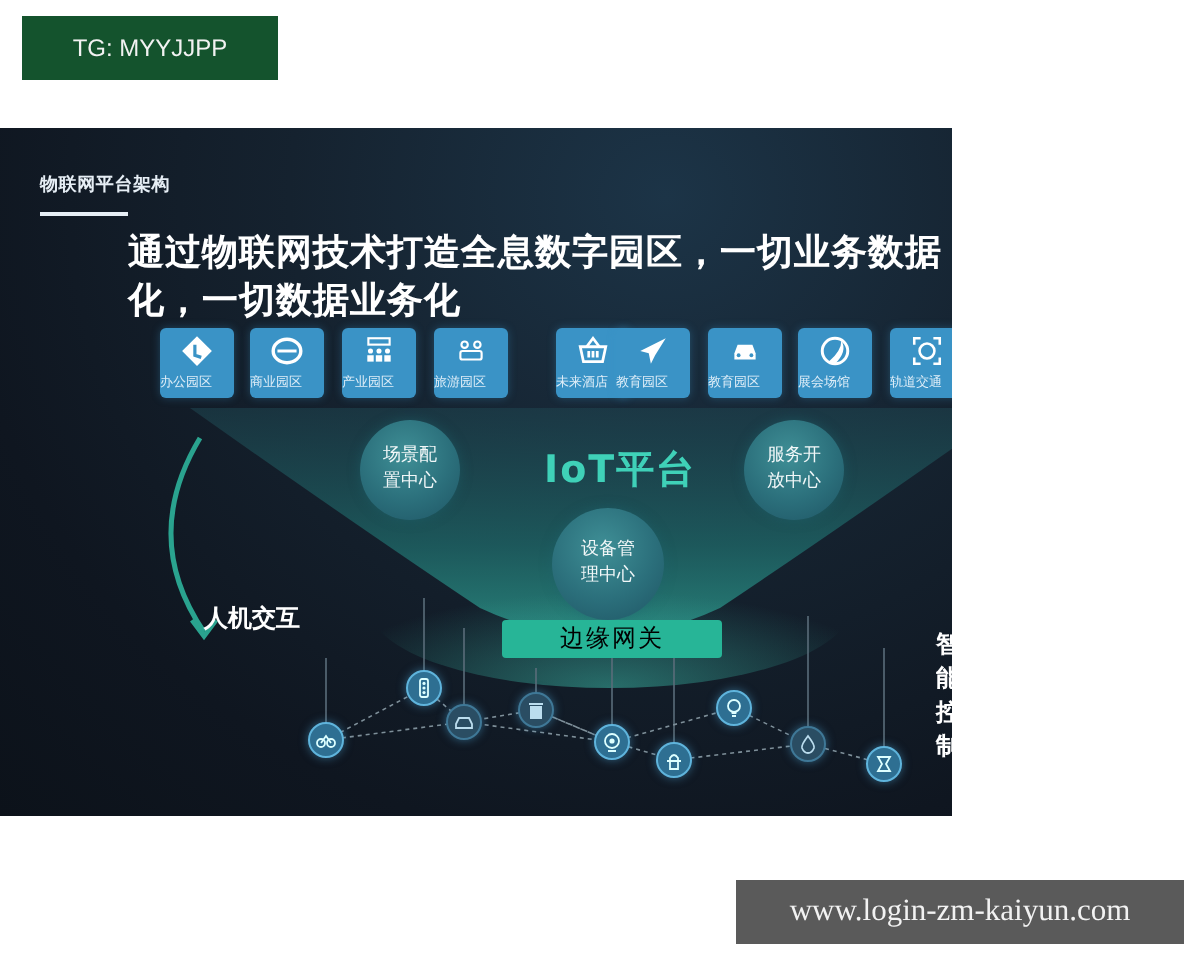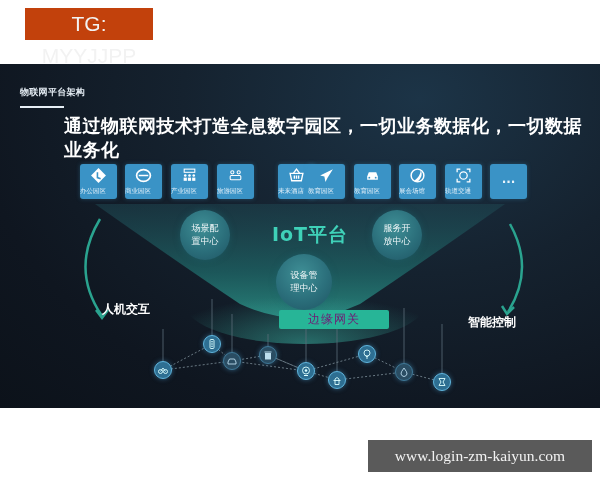--- a/index.html
+++ b/index.html
@@ -4,7 +4,7 @@
 <style>
   html,body{margin:0;padding:0;}
   body{width:600px;height:480px;background:#ffffff;position:relative;overflow:hidden;font-family:"DejaVu Sans",sans-serif;}
-  .tg-badge{position:absolute;left:25px;top:8px;width:128px;height:32px;background:#c2410c;color:#f2f2f2;font-family:"Liberation Sans",sans-serif;font-size:21px;line-height:32px;text-align:center;}
+  .tg-badge{position:absolute;left:11px;top:8px;width:128px;height:32px;background:#14532d;color:#f2f2f2;font-family:"Liberation Sans",sans-serif;font-size:12px;line-height:32px;text-align:center;}
   .url-badge{position:absolute;left:368px;top:440px;width:224px;height:32px;background:#5a5a5a;color:#f2f2f2;font-family:Liberation Serif, serif;font-size:15.5px;line-height:32px;text-align:center;}
   .slide{position:absolute;left:0;top:64px;width:600px;height:344px;overflow:hidden;
     background:radial-gradient(ellipse at 70% 10%, #1c3447 0%, #15222f 40%, #0f1620 75%, #0c121a 100%);}

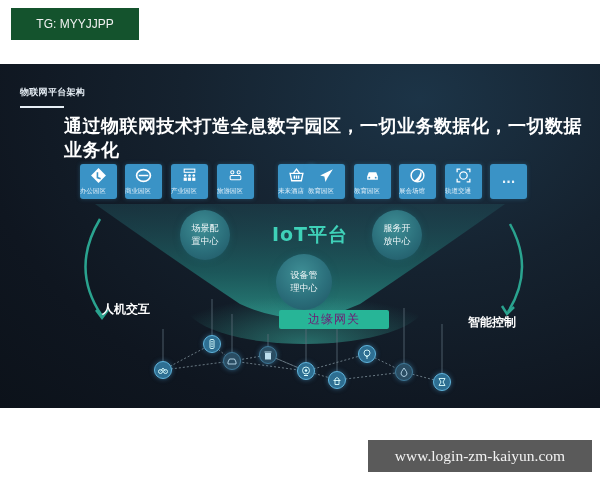--- a/index.html
+++ b/index.html
@@ -6,7 +6,7 @@
   body{width:600px;height:480px;background:#ffffff;position:relative;overflow:hidden;font-family:"DejaVu Sans",sans-serif;}
   .tg-badge{position:absolute;left:11px;top:8px;width:128px;height:32px;background:#14532d;color:#f2f2f2;font-family:"Liberation Sans",sans-serif;font-size:12px;line-height:32px;text-align:center;}
   .url-badge{position:absolute;left:368px;top:440px;width:224px;height:32px;background:#5a5a5a;color:#f2f2f2;font-family:Liberation Serif, serif;font-size:15.5px;line-height:32px;text-align:center;}
-  .slide{position:absolute;left:0;top:64px;width:600px;height:344px;overflow:hidden;
+  .slide{position:absolute;left:0;top:64px;width:476px;height:344px;overflow:hidden;
     background:radial-gradient(ellipse at 70% 10%, #1c3447 0%, #15222f 40%, #0f1620 75%, #0c121a 100%);}
   .slide-label{position:absolute;left:20px;top:22px;color:#e6eef5;font-size:9px;font-weight:bold;letter-spacing:0.3px;}
   .slide-underline{position:absolute;left:20px;top:42px;width:44px;height:1.5px;background:#e6eef5;}

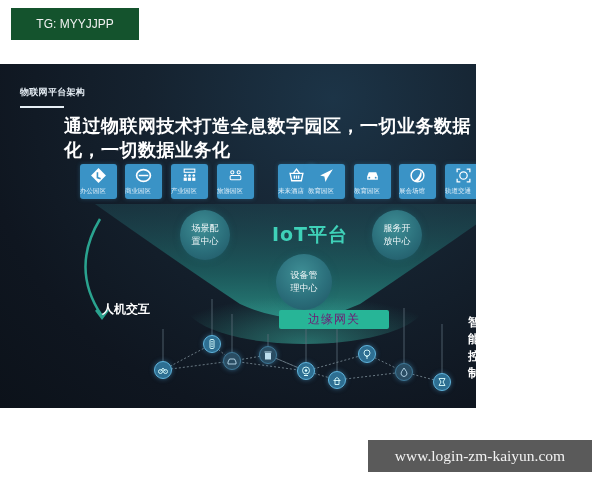--- a/index.html
+++ b/index.html
@@ -20,7 +20,7 @@
   .bubble{position:absolute;border-radius:50%;background:radial-gradient(circle at 45% 35%, #3f8f96 0%, #2b6f7b 55%, #1f5564 100%);box-shadow:0 0 6px rgba(30,100,110,0.5);color:#f1f7f8;font-family:"DejaVu Serif",serif;font-size:9px;text-align:center;line-height:13px;display:flex;align-items:center;justify-content:center;}
   .iot-title{position:absolute;left:272px;top:158px;color:#3fd1b8;font-size:19px;font-weight:bold;letter-spacing:1px;}
   .side-label{position:absolute;color:#ffffff;font-family:"DejaVu Serif",serif;font-size:12px;font-weight:bold;margin-top:40px;}
-  .gateway{position:absolute;left:251px;top:246px;width:110px;height:19px;background:#27b597;border-radius:2px;color:#701a75;font-size:12px;line-height:19px;text-align:center;letter-spacing:1px;margin-left:28px;}
+  .gateway{position:absolute;left:251px;top:246px;width:110px;height:19px;background:#27b597;border-radius:2px;color:#000000;font-size:12px;line-height:19px;text-align:center;letter-spacing:1px;}
   .node{position:absolute;width:16px;height:16px;border-radius:50%;background:#2e6f92;border:1.5px solid #5fb4dc;box-shadow:0 0 5px rgba(80,170,220,0.5);}
   .node svg{position:absolute;left:3px;top:3px;width:10px;height:10px;}
   .node.dim{background:#2a4d63;border-color:#3f7897;}

